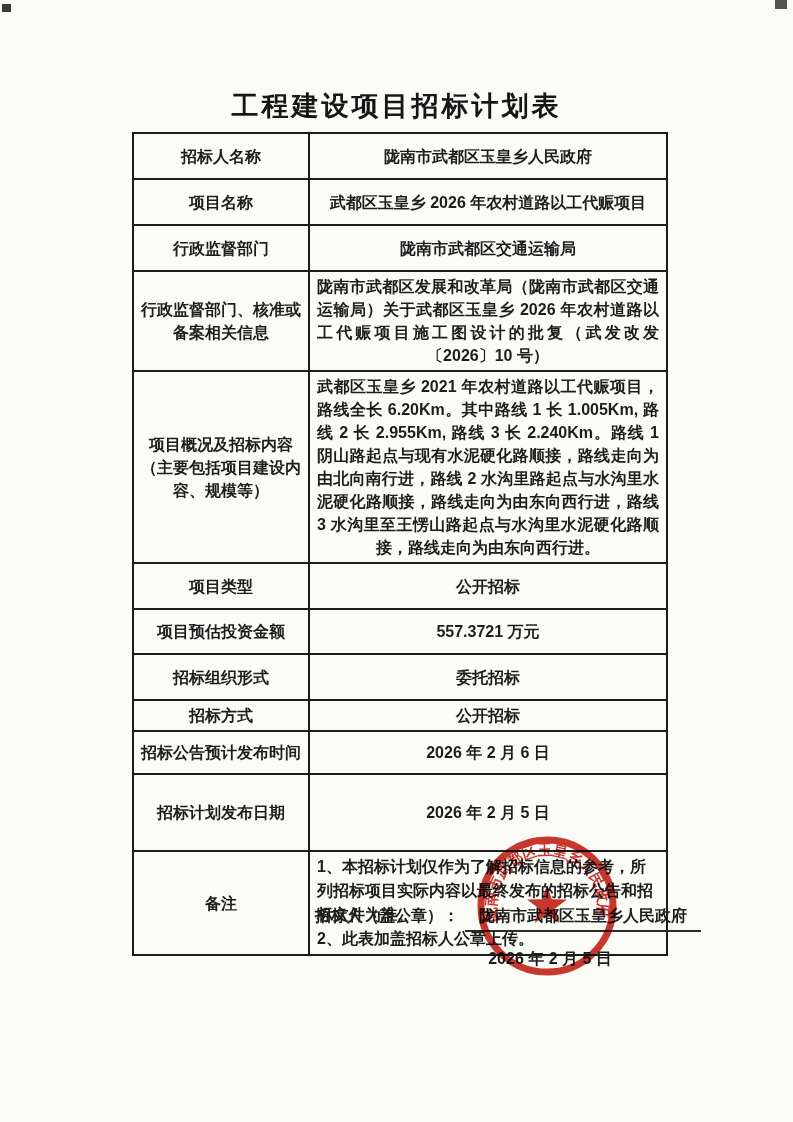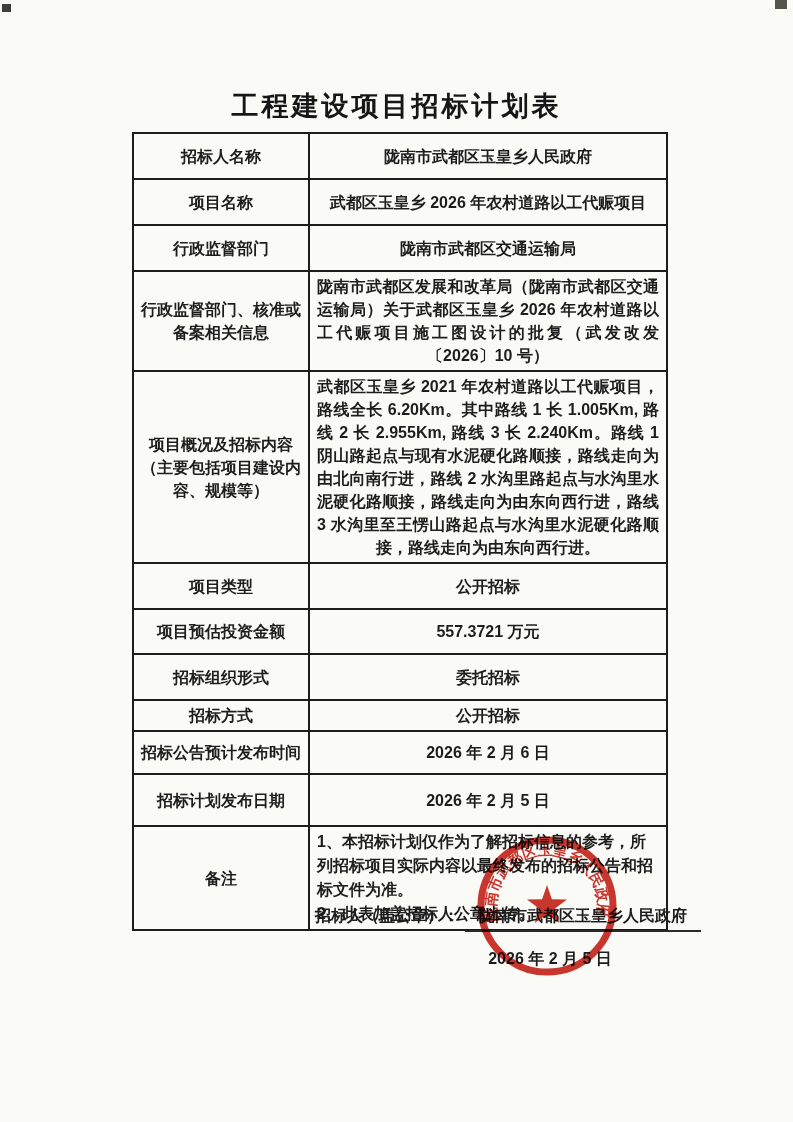--- a/index.html
+++ b/index.html
@@ -53,7 +53,7 @@
   .bid-table tr:nth-child(8) { height: 46px; }
   .bid-table tr:nth-child(9) { height: 30px; }
   .bid-table tr:nth-child(10){ height: 43px; }
-  .bid-table tr:nth-child(11){ height: 52px; }
+  .bid-table tr:nth-child(11){ height: 77px; }
   .bid-table tr:nth-child(12){ height: 95px; }
   .bid-table tr:nth-child(4) td.value,
   .bid-table tr:nth-child(5) td.value {

